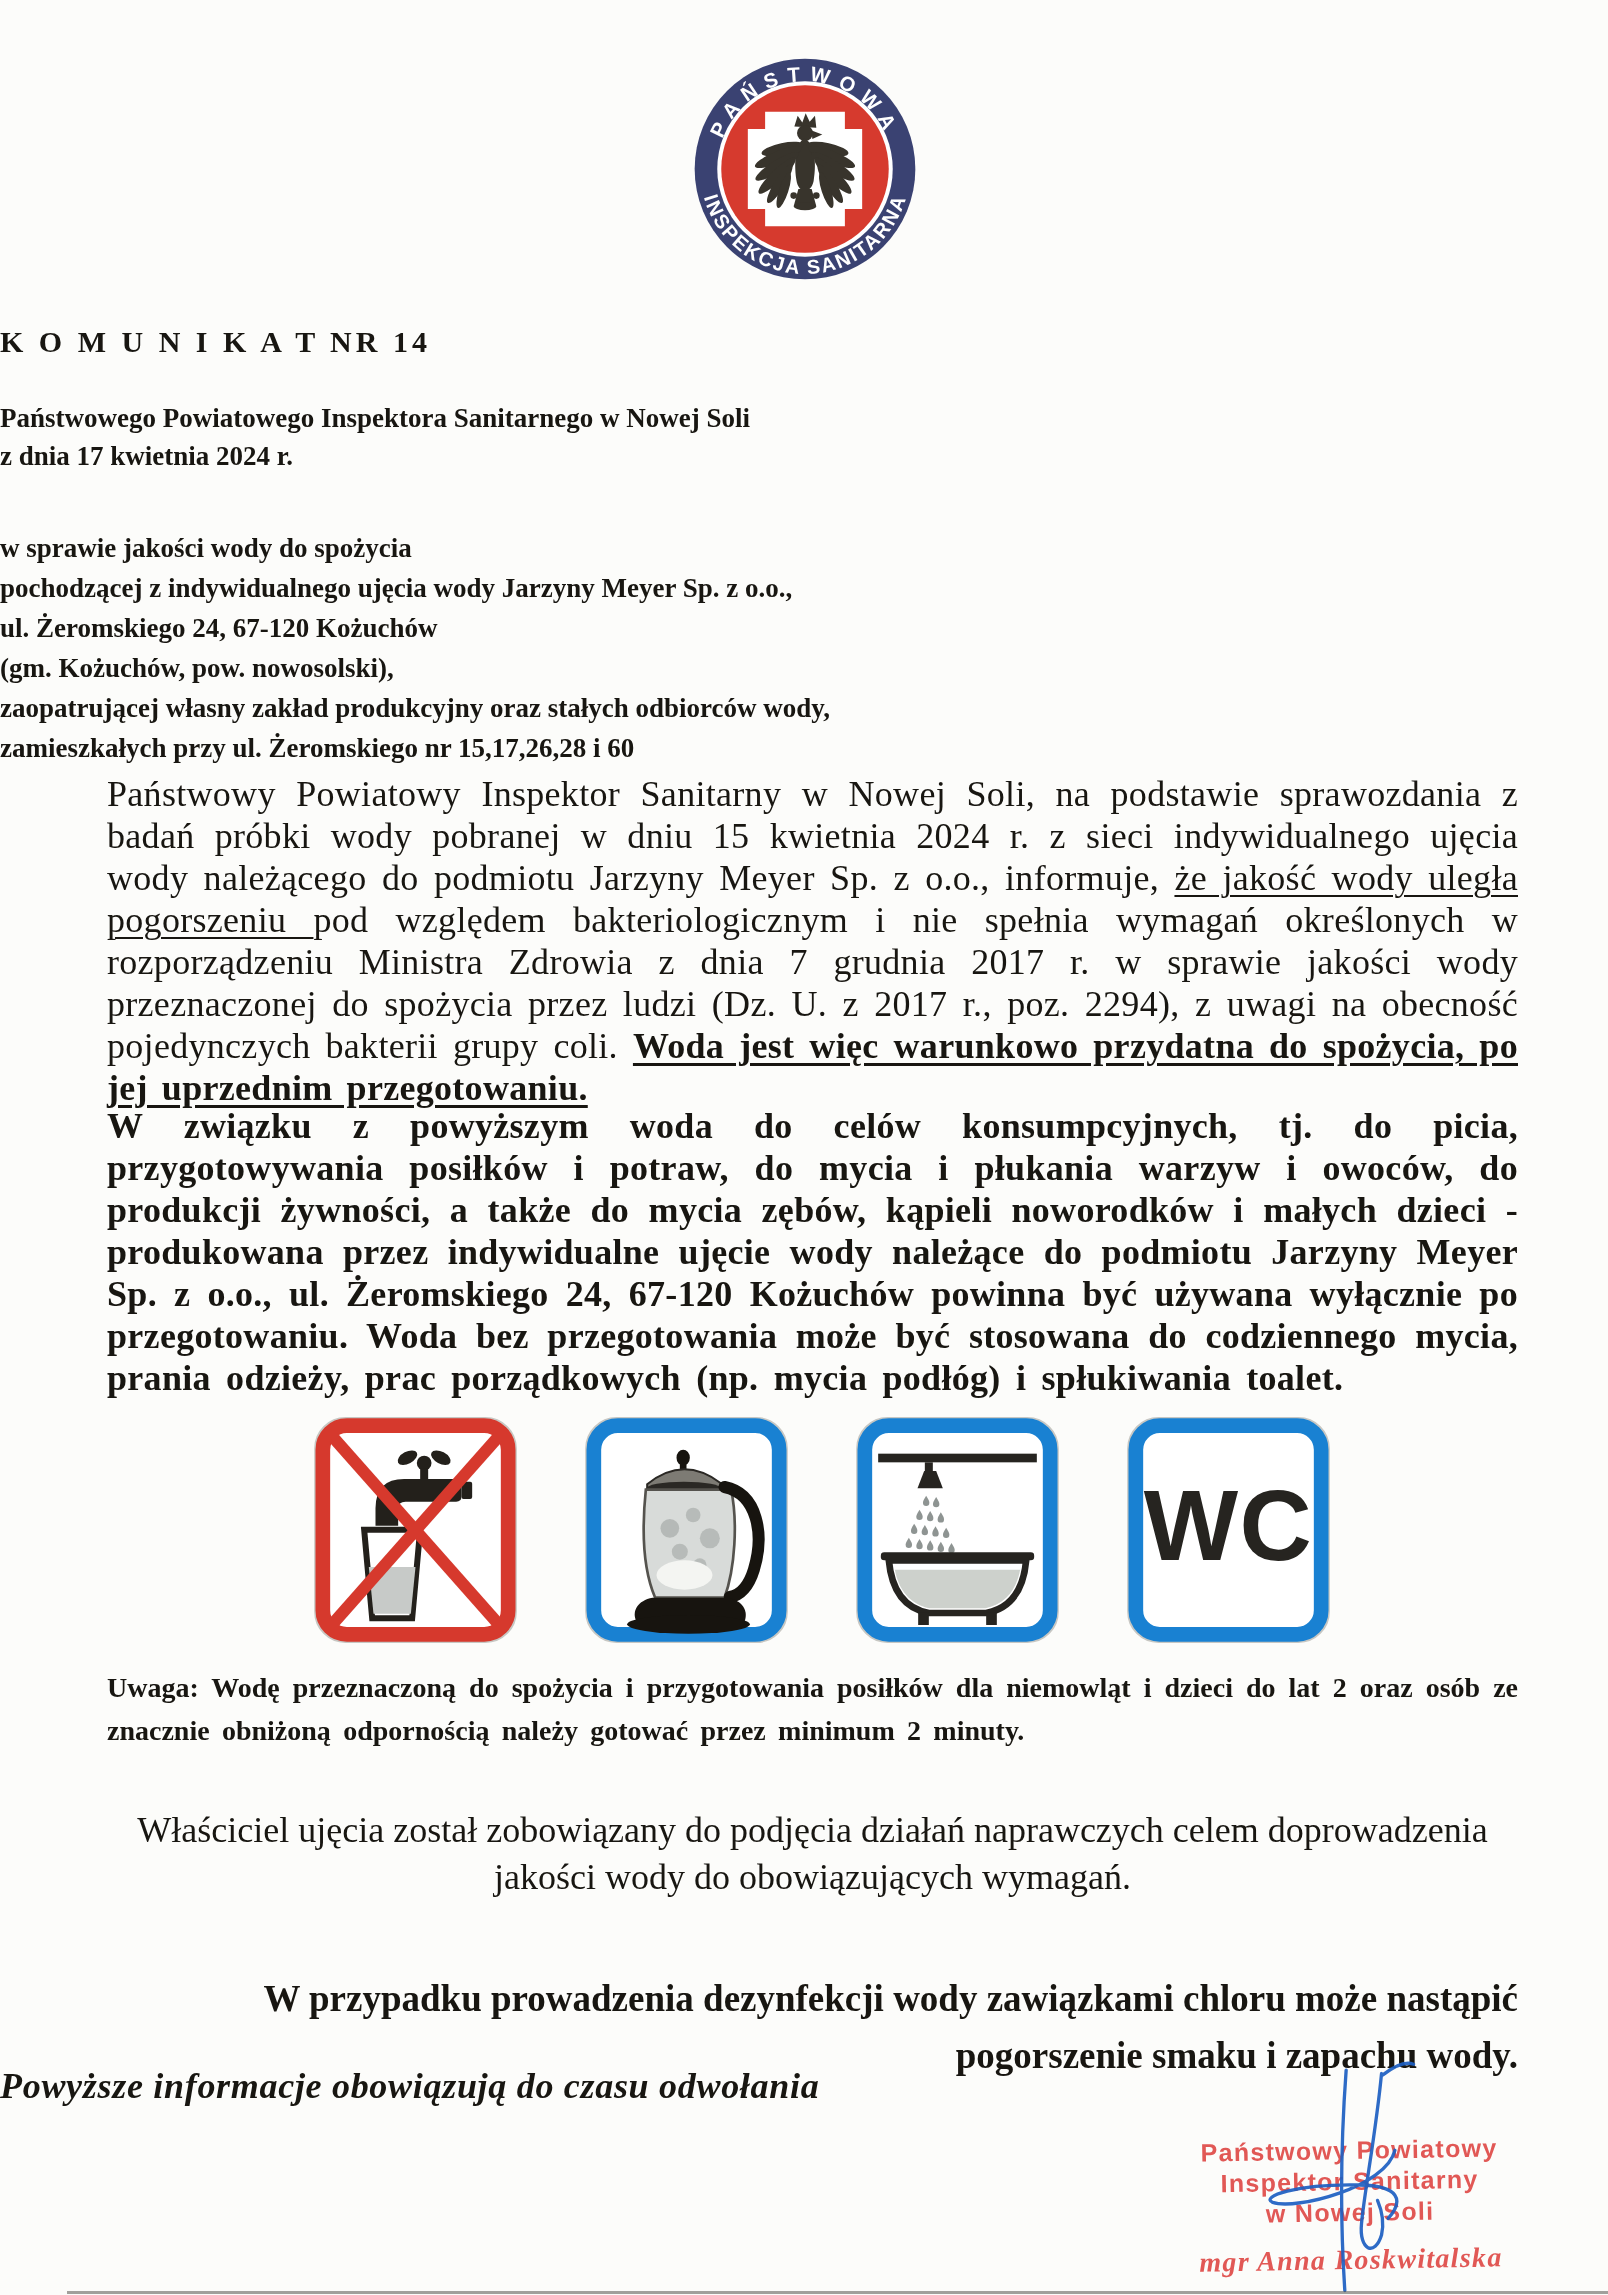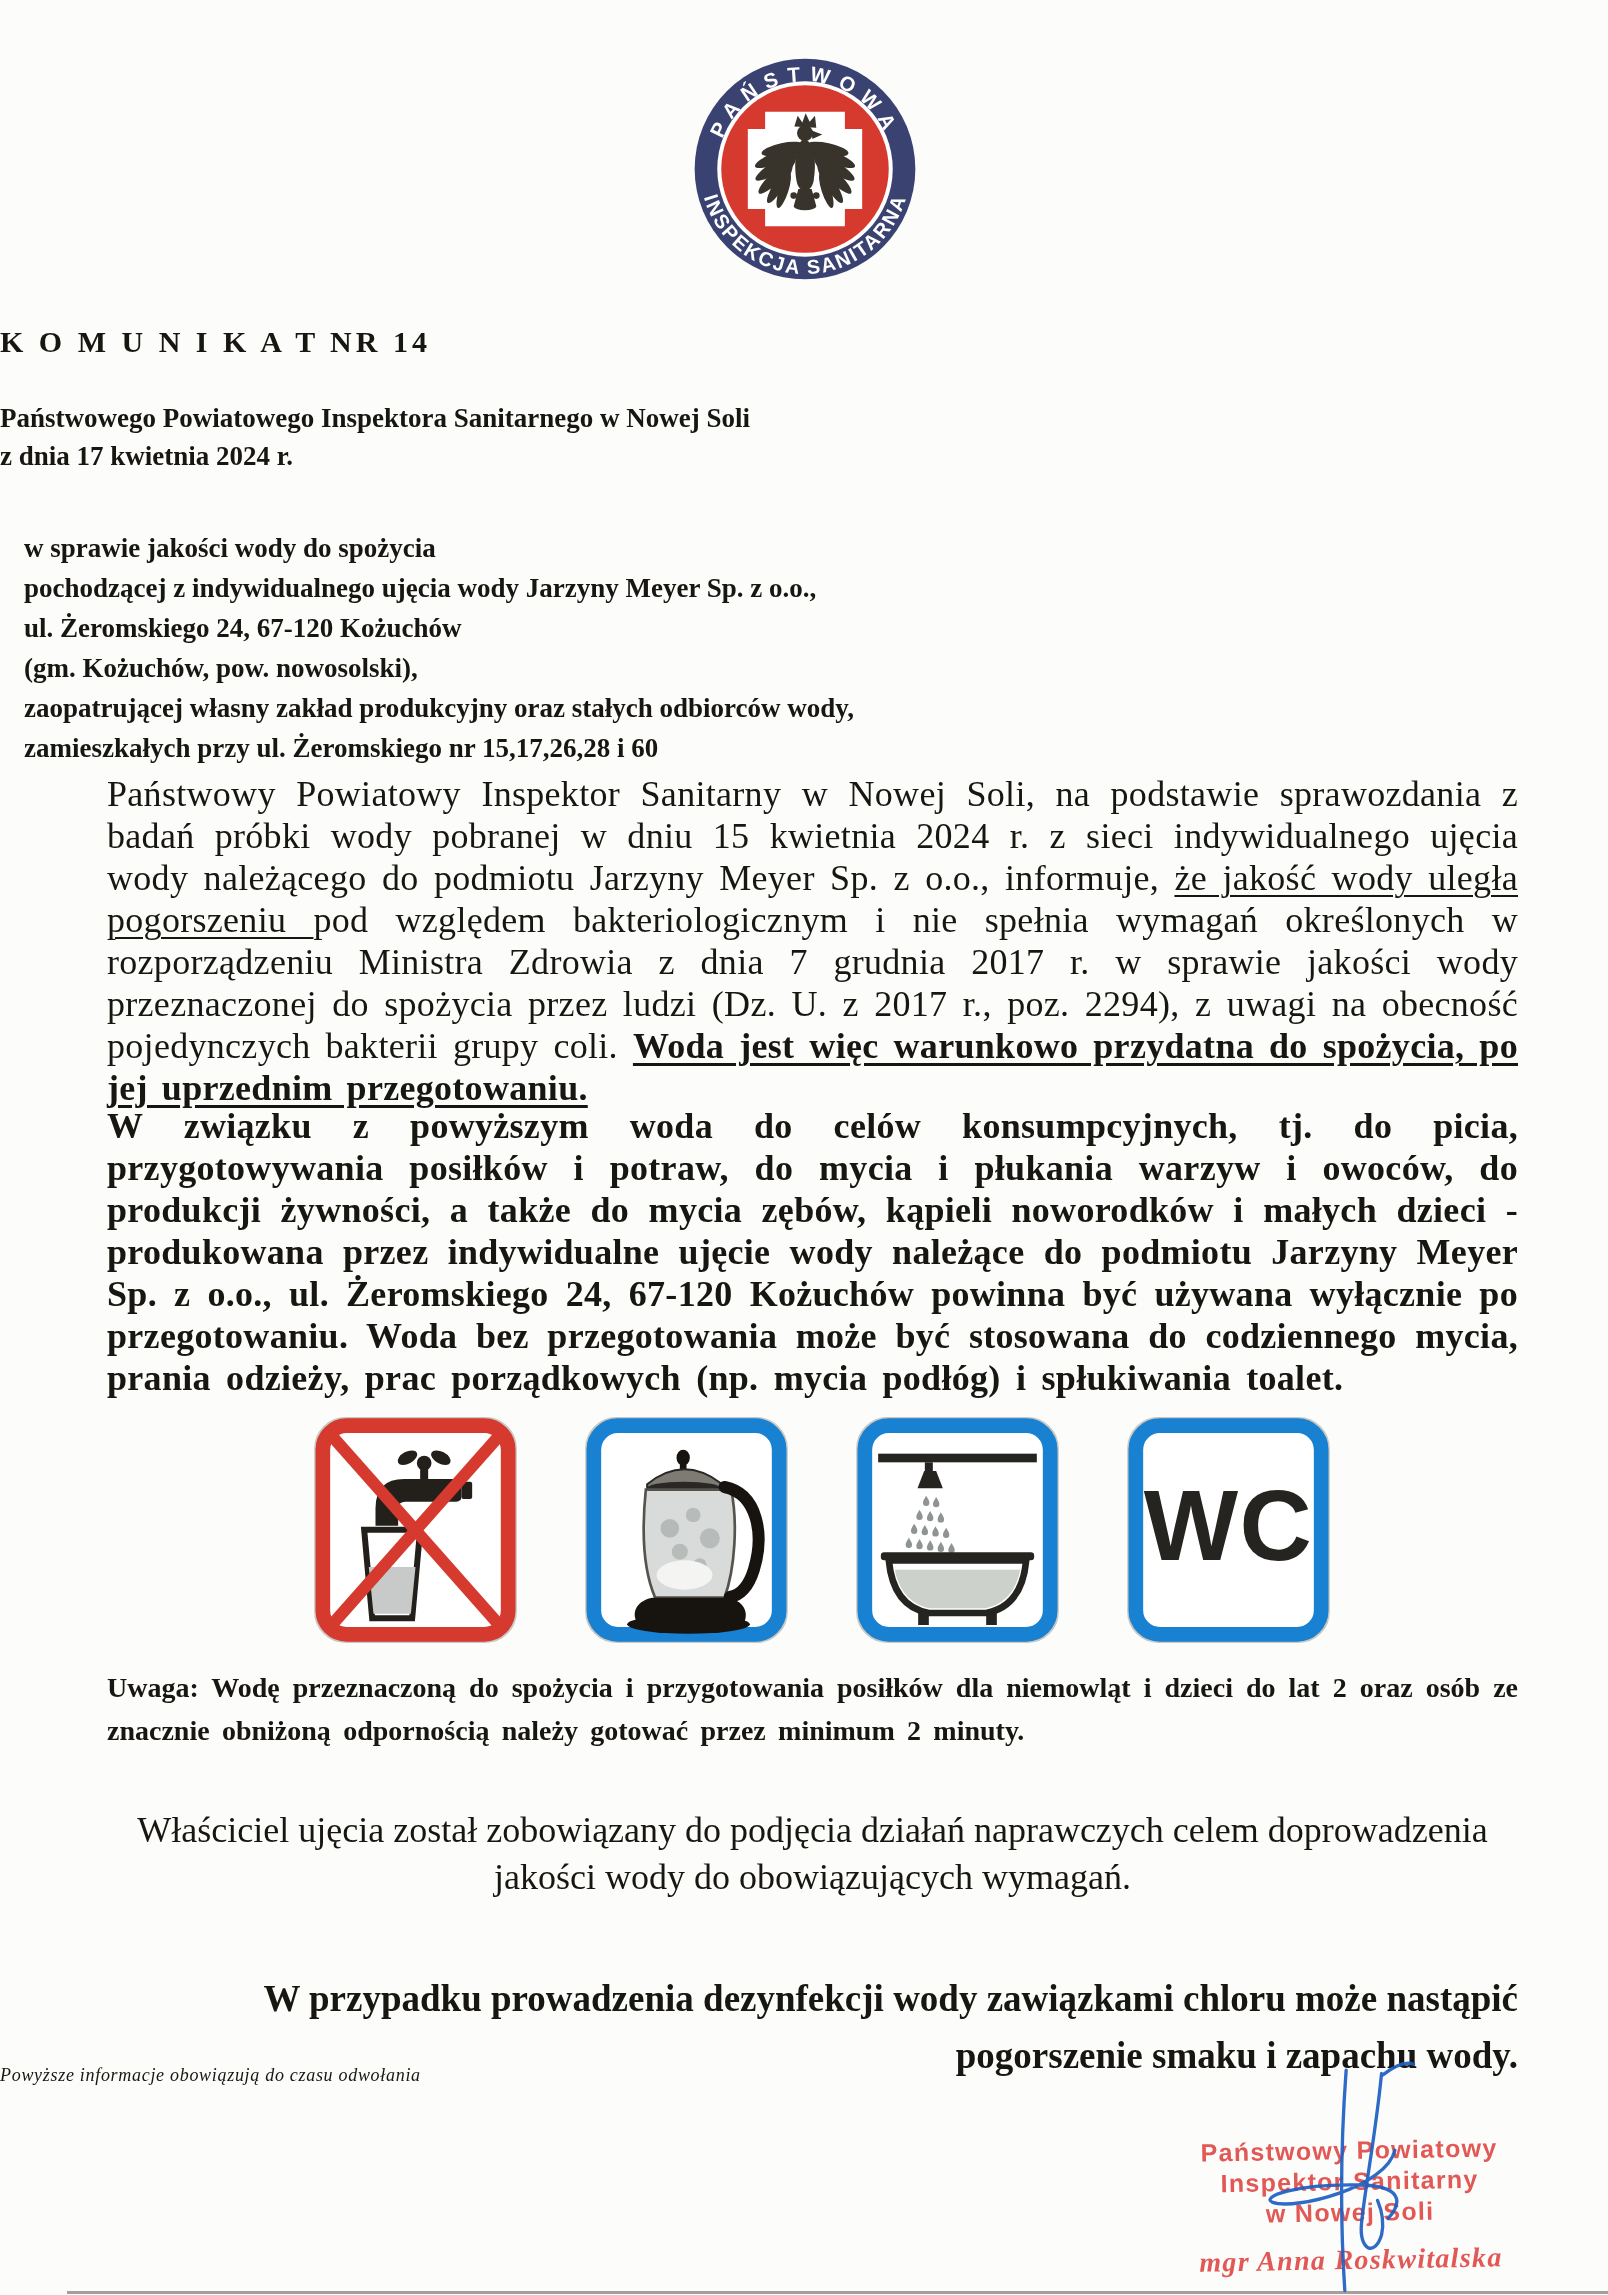--- a/index.html
+++ b/index.html
@@ -16,7 +16,7 @@
 
   .doc-title{top:325px; font-weight:bold; font-size:30px; letter-spacing:4px;}
   .issuer{top:399px; font-weight:bold; font-size:27px; line-height:38px;}
-  .subject{top:528px; font-weight:bold; font-size:27px; line-height:40px;margin-left:24px;}
+  .subject{top:528px; font-weight:bold; font-size:27px; line-height:40px;}
 
   .para{
     font-size:36px; line-height:42px; text-align:justify;

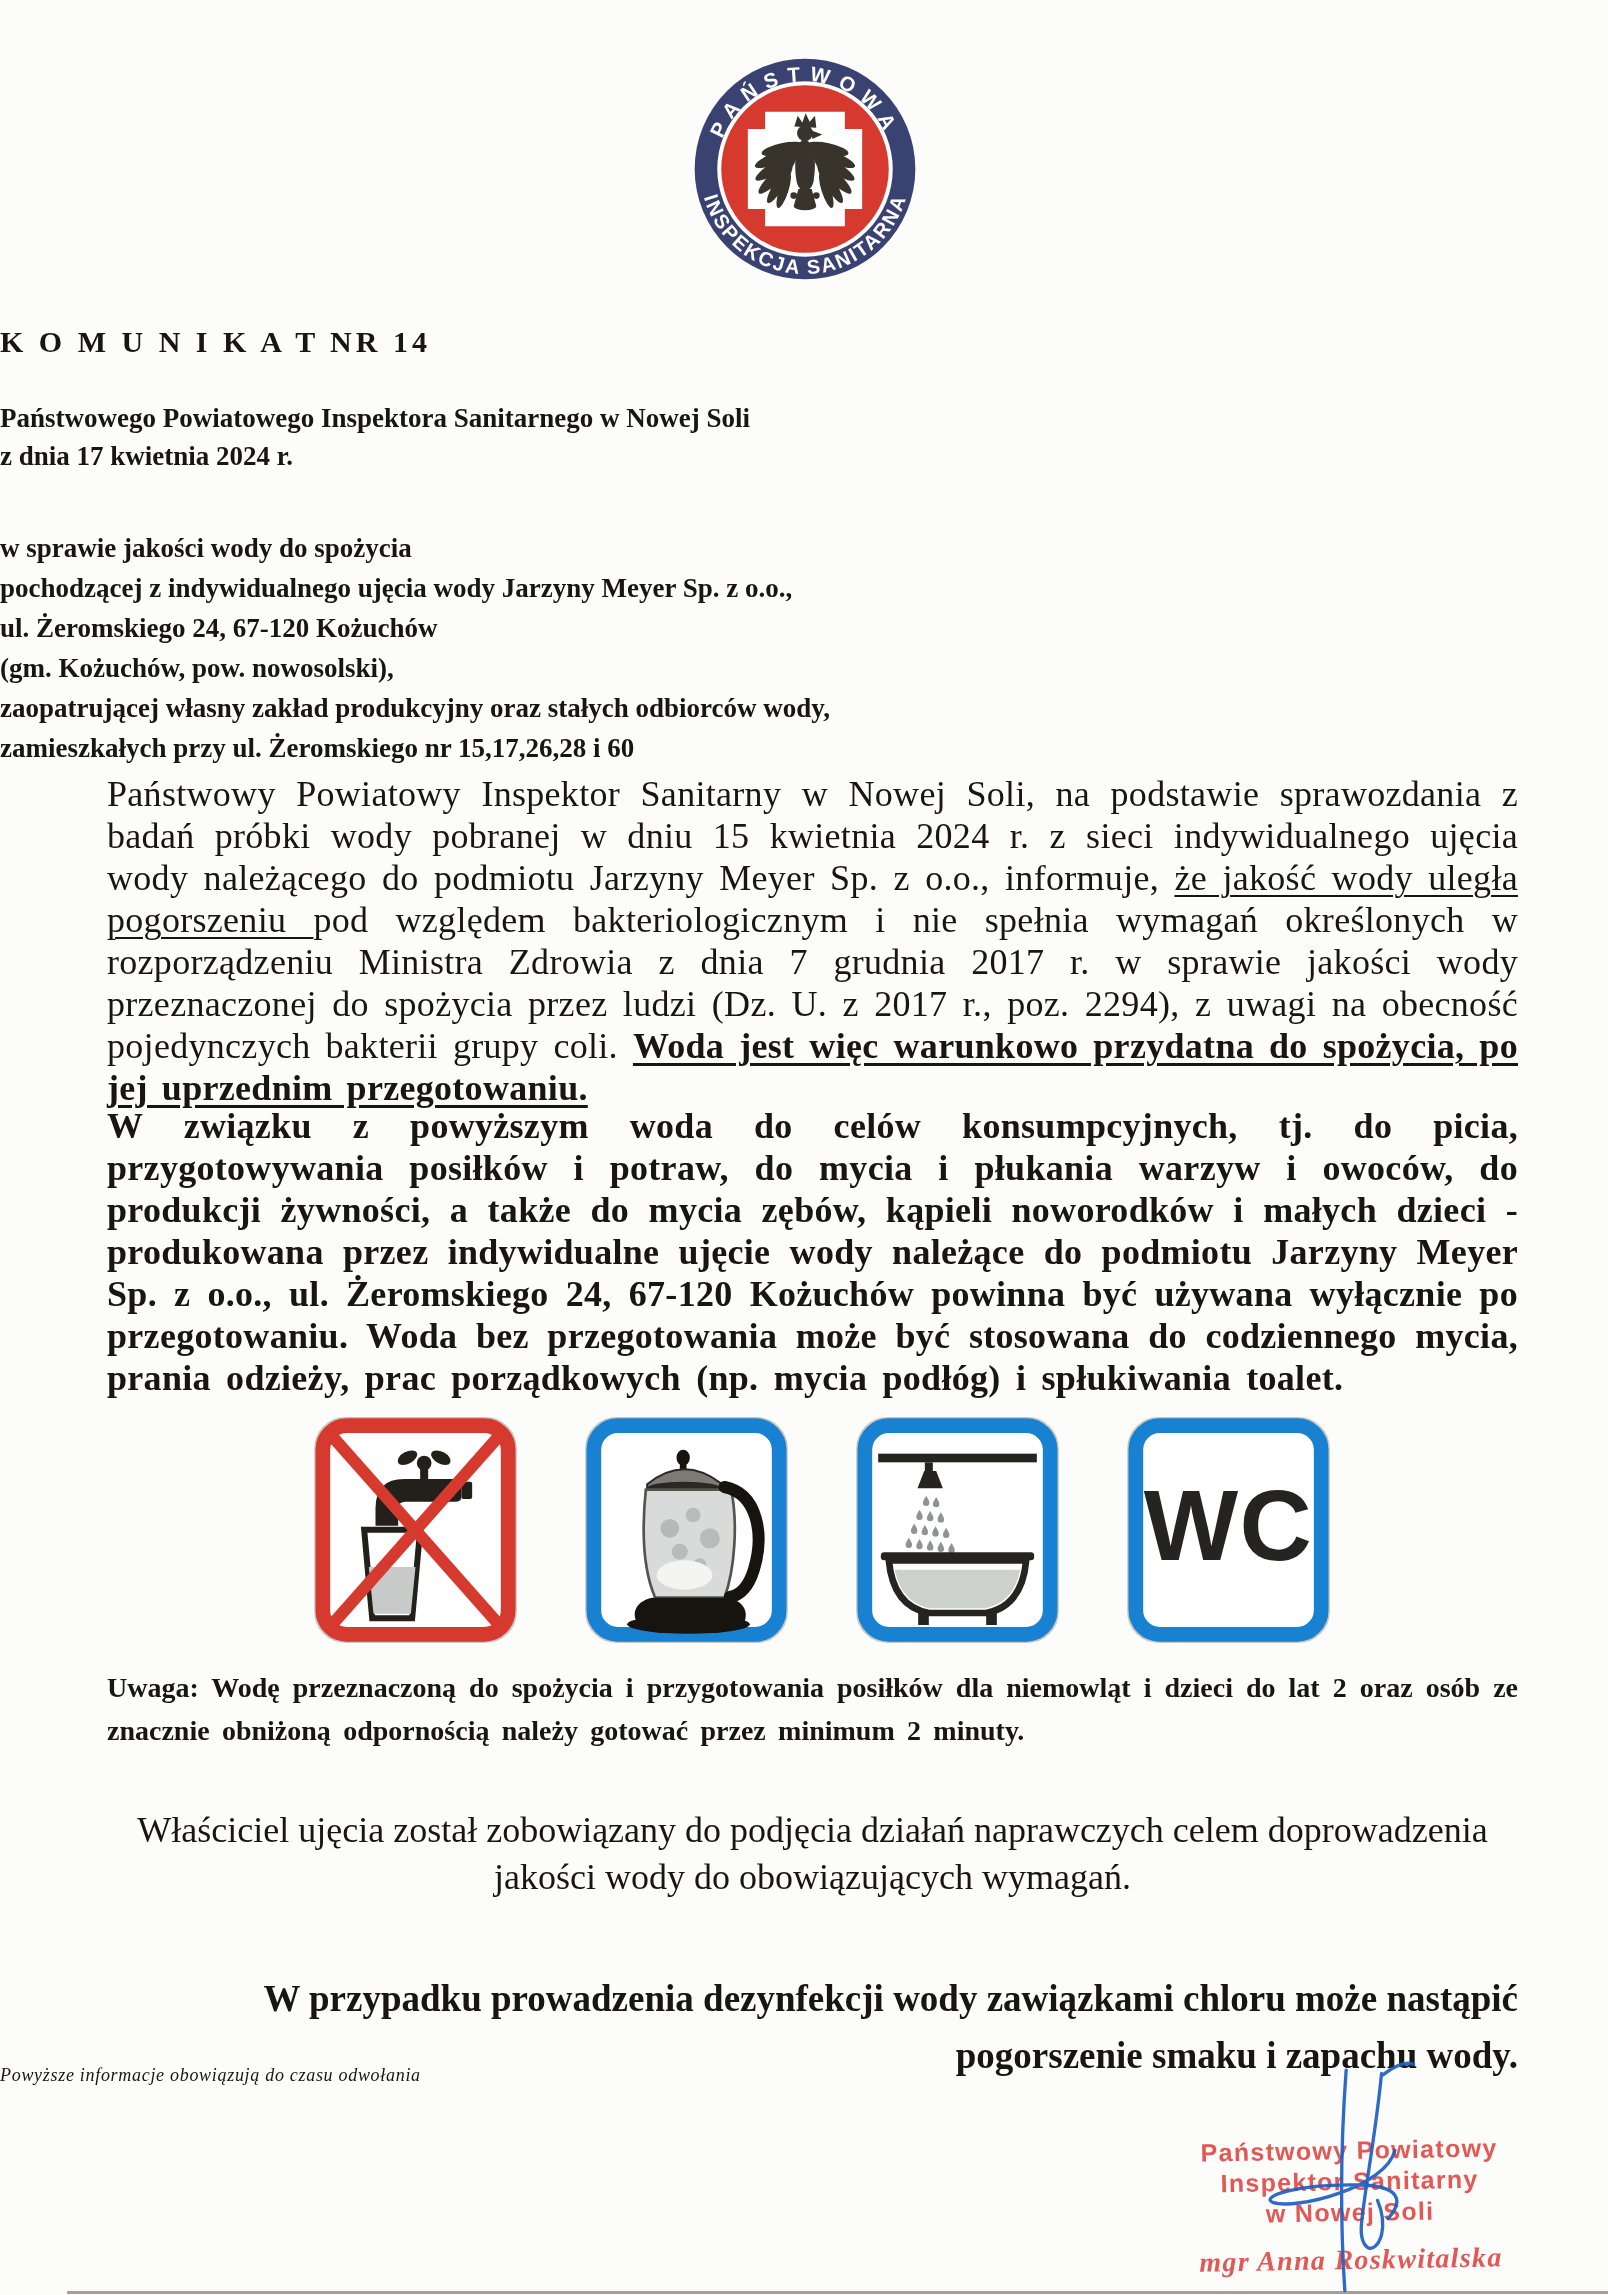--- a/index.html
+++ b/index.html
@@ -33,7 +33,7 @@
   .notice{top:1666px; font-weight:bold; font-size:28px; line-height:43px; text-align:justify; word-spacing:5.3px;}
   .remediation{top:1807px; font-size:36px; line-height:47px; text-align:center;}
   .disinfection{top:1970px; font-weight:bold; font-size:37px; line-height:57px; text-align:right;}
-  .validity{top:2065px; font-weight:normal; font-style:italic; font-size:18px; letter-spacing:0.7px;}
+  .validity{top:2065px; font-weight:bold; font-style:italic; font-size:36px; letter-spacing:0.7px;}
 
   .stamp{
     top:2135px; left:1163px; width:374px; text-align:center;

